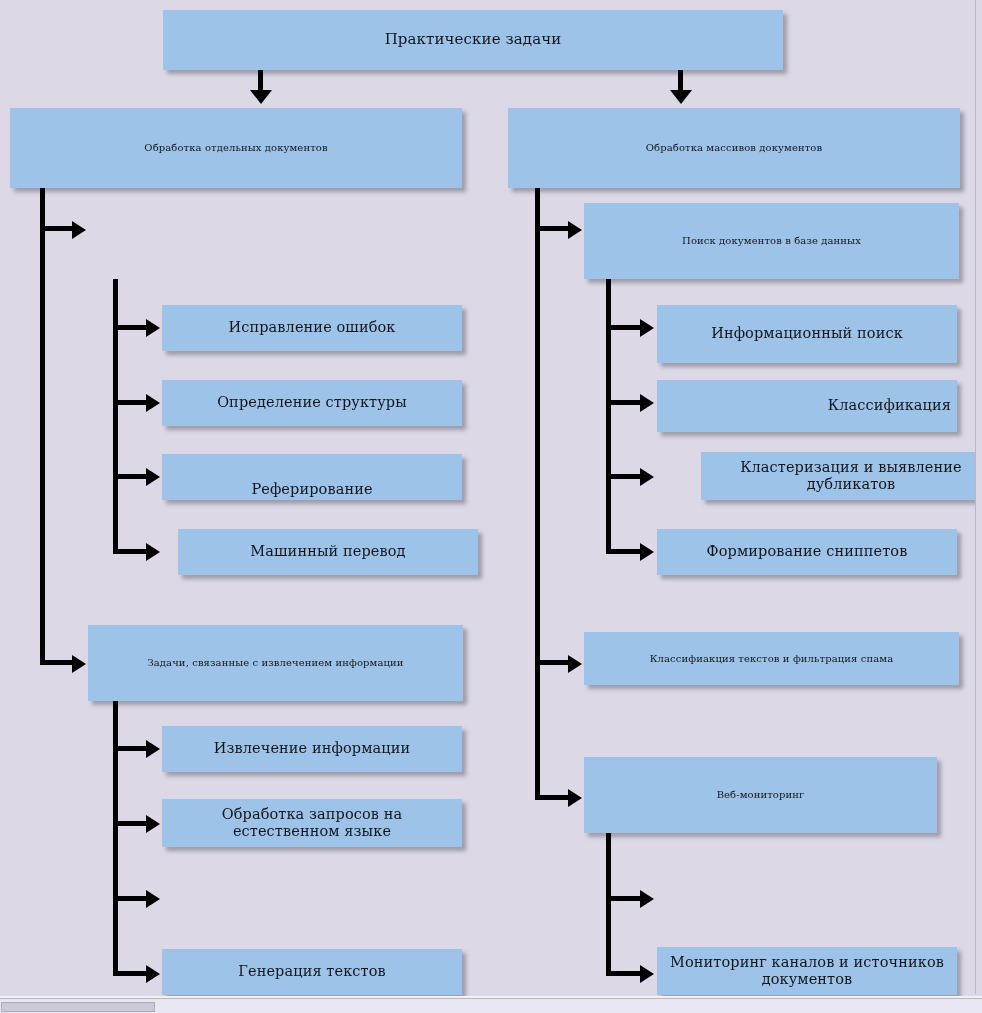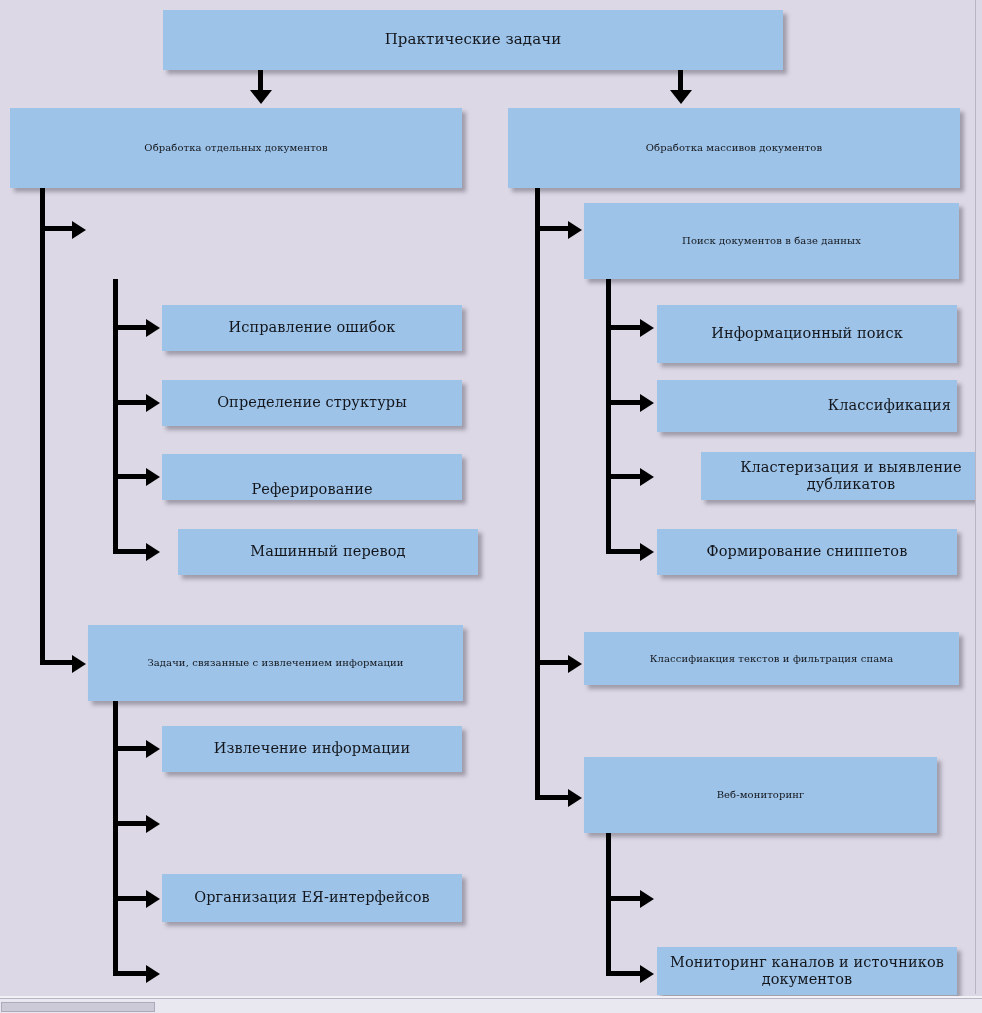--- a/index.html
+++ b/index.html
@@ -167,6 +167,9 @@
 
   <div class="hline" style="left:113px; top:821px; width:40px;"></div>
   <div class="arrow-right" style="left:146px; top:815px;"></div>
+  <div class="node lvl3" style="left:162px; top:799px; width:300px; height:48px;">
+    <span class="txt">Обработка запросов на естественном языке</span>
+  </div>
 
   <div class="hline" style="left:113px; top:896px; width:40px;"></div>
   <div class="arrow-right" style="left:146px; top:890px;"></div>

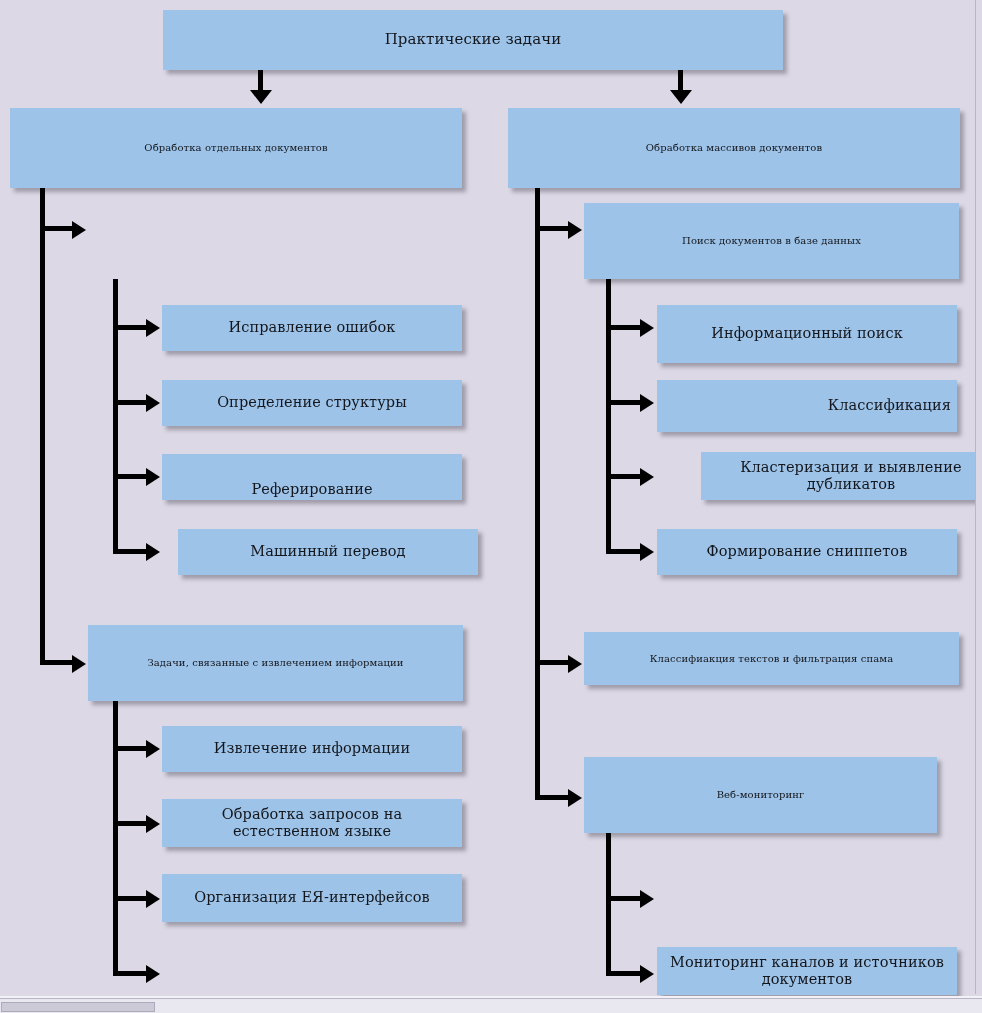--- a/index.html
+++ b/index.html
@@ -173,9 +173,6 @@
 
   <div class="hline" style="left:113px; top:896px; width:40px;"></div>
   <div class="arrow-right" style="left:146px; top:890px;"></div>
-  <div class="node lvl3" style="left:162px; top:874px; width:300px; height:48px;">
-    <span class="txt">Организация ЕЯ-интерфейсов</span>
-  </div>
 
   <div class="hline" style="left:113px; top:971px; width:40px;"></div>
   <div class="arrow-right" style="left:146px; top:965px;"></div>

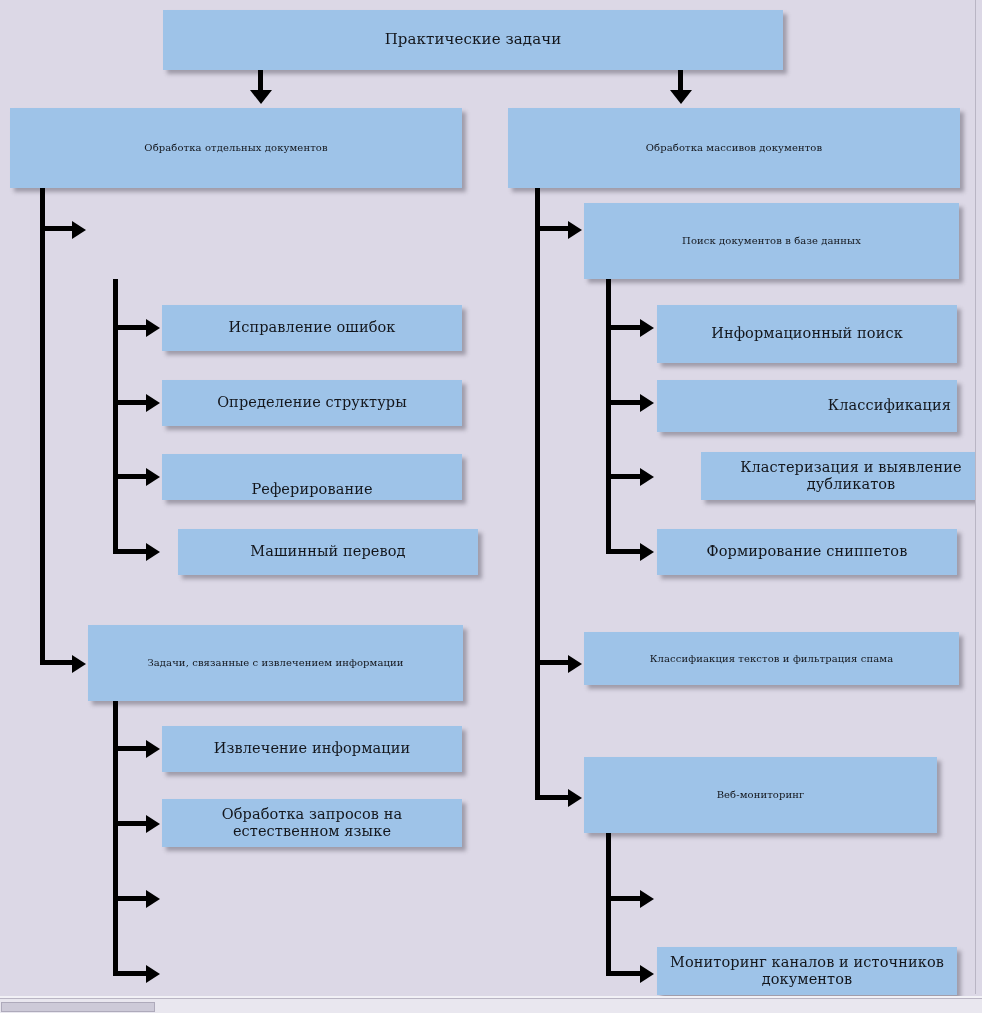--- a/index.html
+++ b/index.html
@@ -176,6 +176,9 @@
 
   <div class="hline" style="left:113px; top:971px; width:40px;"></div>
   <div class="arrow-right" style="left:146px; top:965px;"></div>
+  <div class="node lvl3" style="left:162px; top:949px; width:300px; height:46px;">
+    <span class="txt">Генерация текстов</span>
+  </div>
 
   <div class="node lvl2" style="left:508px; top:108px; width:452px; height:80px;">
     <span class="txt">Обработка массивов документов</span>

